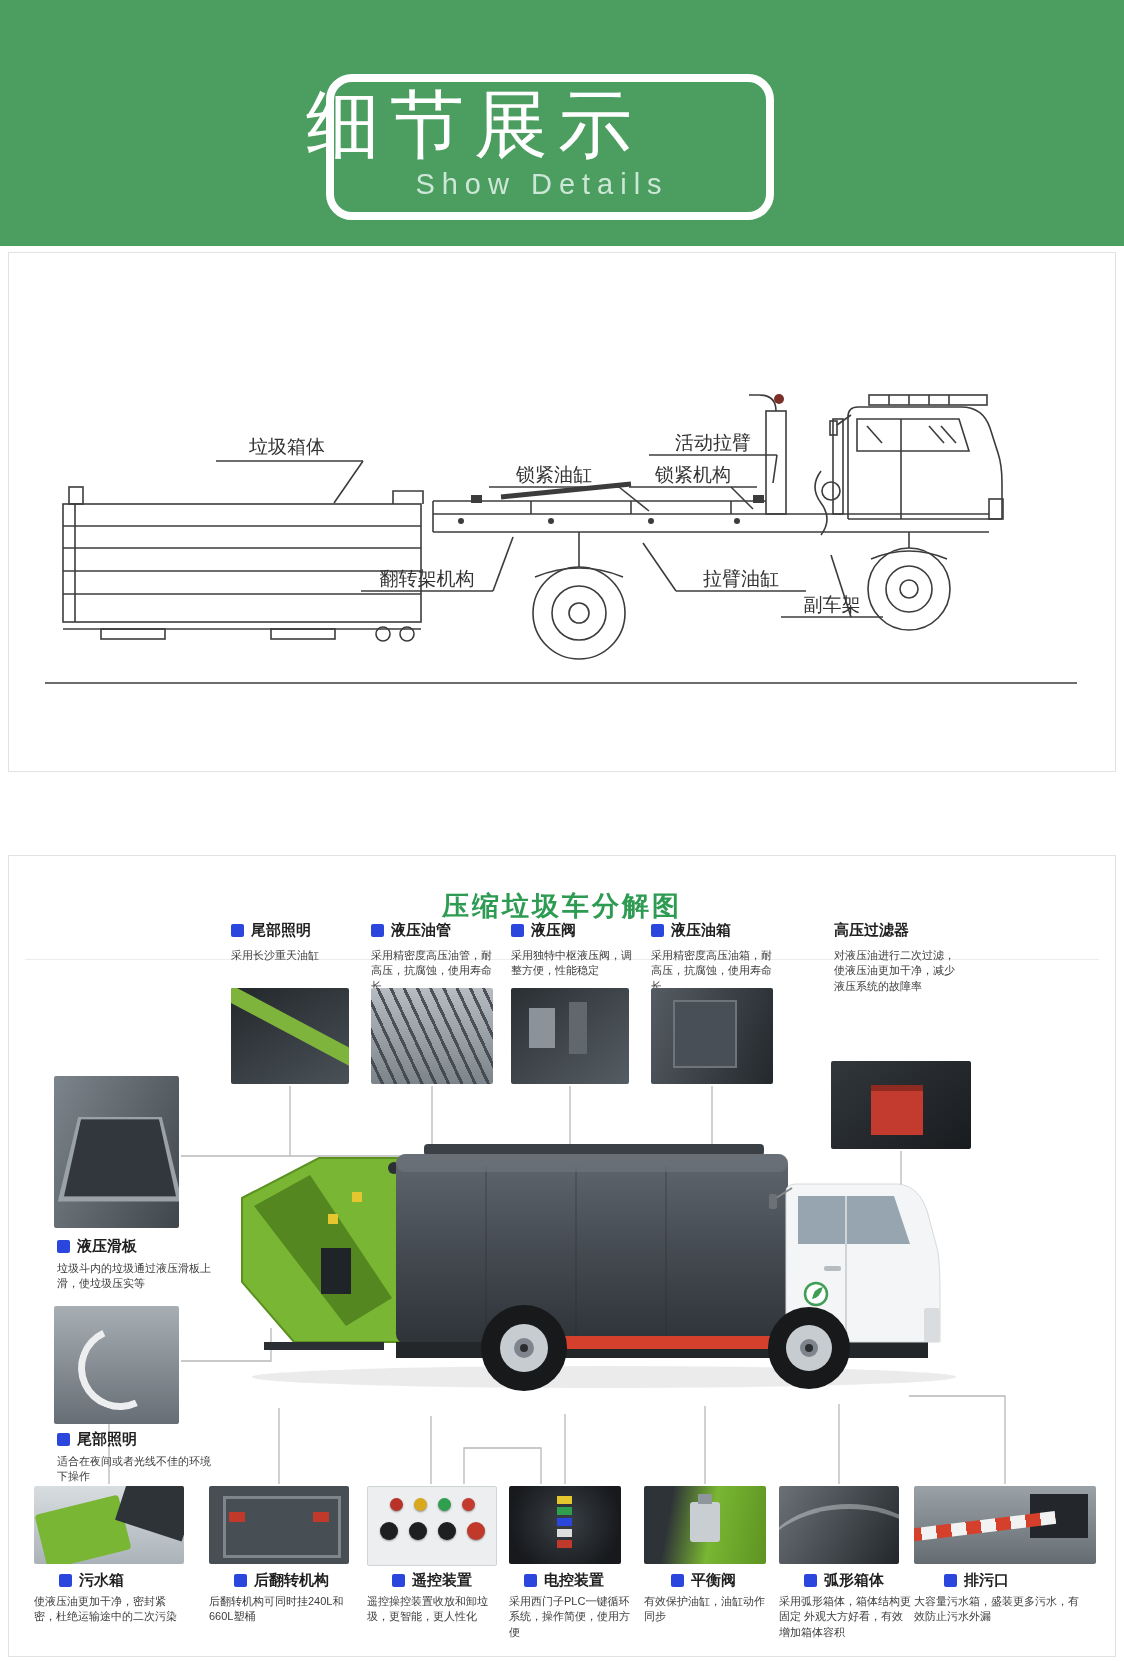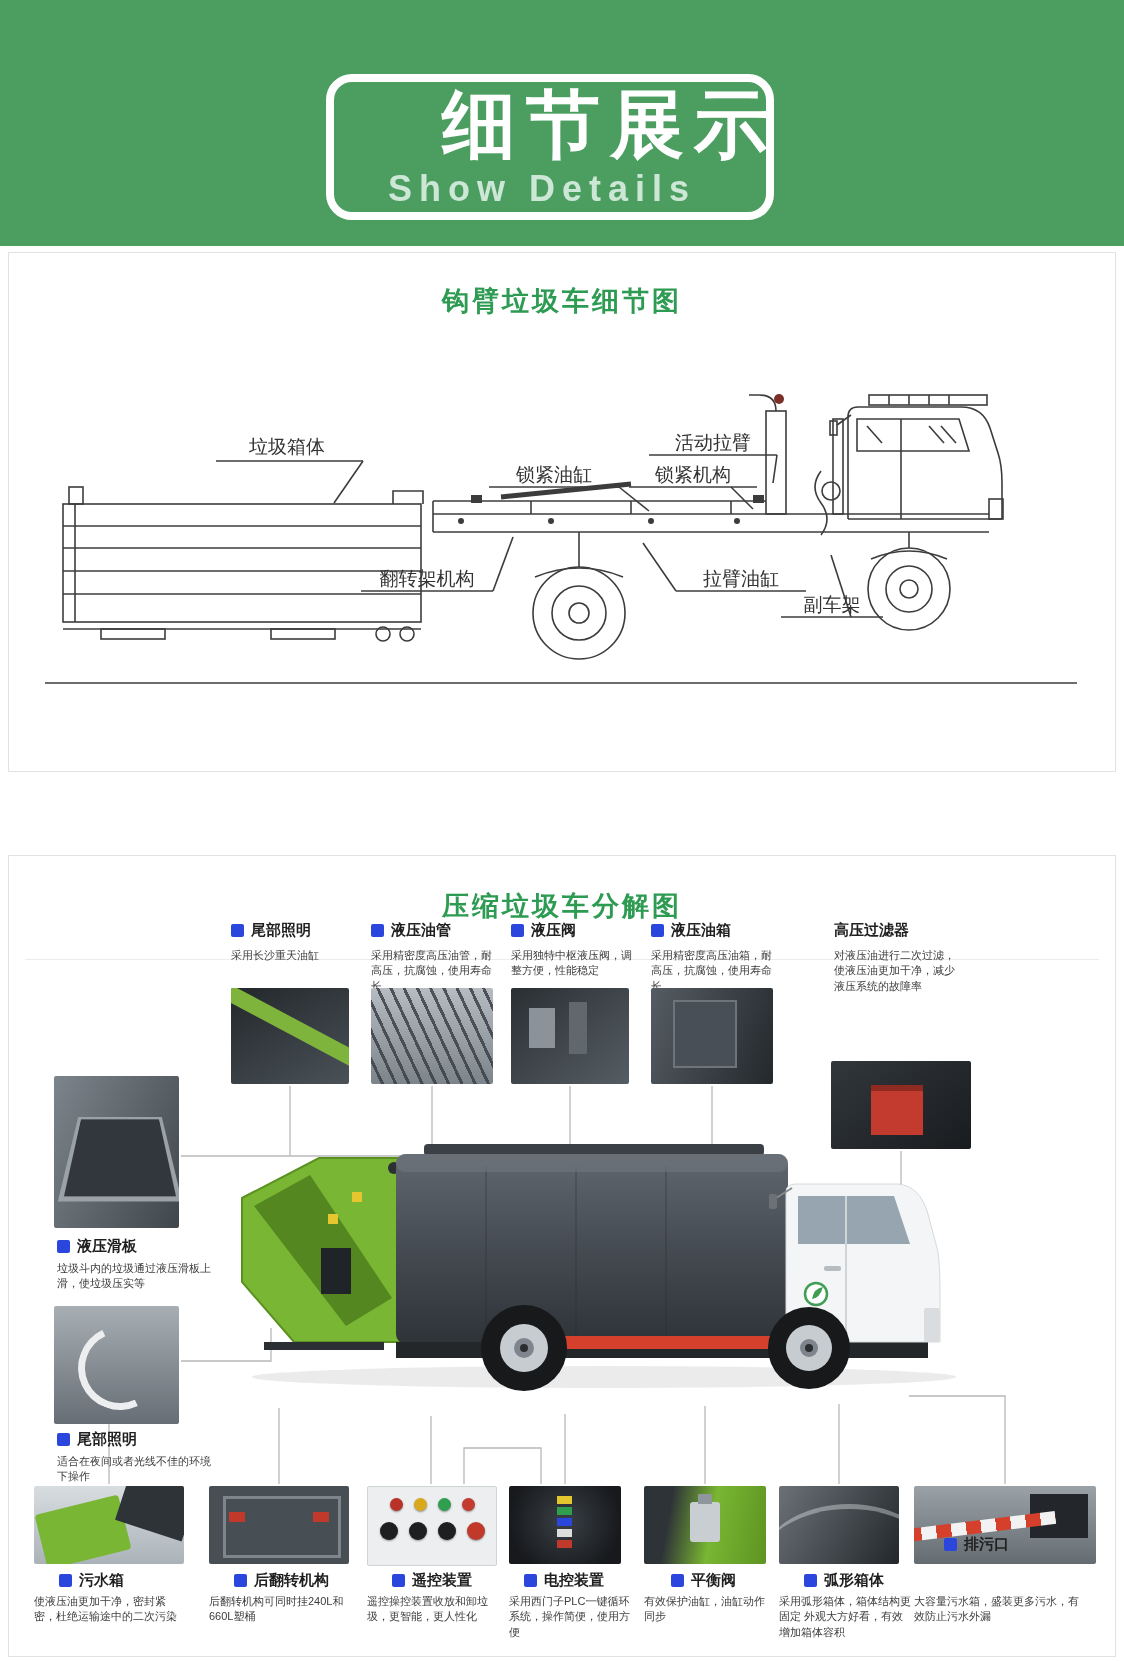--- a/index.html
+++ b/index.html
@@ -8,7 +8,7 @@
   
   .header{position:absolute;left:0;top:0;width:1124px;height:246px;background:#4B9D60;}
   .frame{position:absolute;left:326px;top:74px;width:432px;height:130px;border:8px solid #ffffff;border-radius:26px;}
-  .h-title{position:absolute;left:306px;top:84px;width:472px;text-align:right;font-size:74px;font-weight:bold;color:#ffffff;letter-spacing:10px;line-height:1.1;}
+  .h-title{position:absolute;left:306px;top:84px;width:472px;text-align:left;font-size:74px;font-weight:normal;color:#ffffff;letter-spacing:10px;line-height:1.1;}
   .h-sub{position:absolute;left:306px;top:168px;width:472px;text-align:center;}
   .h-sub span{display:inline-block;background:#4B9D60;padding:0 16px;font-size:36px;letter-spacing:7px;color:#cde7d6;font-weight:bold;}
 

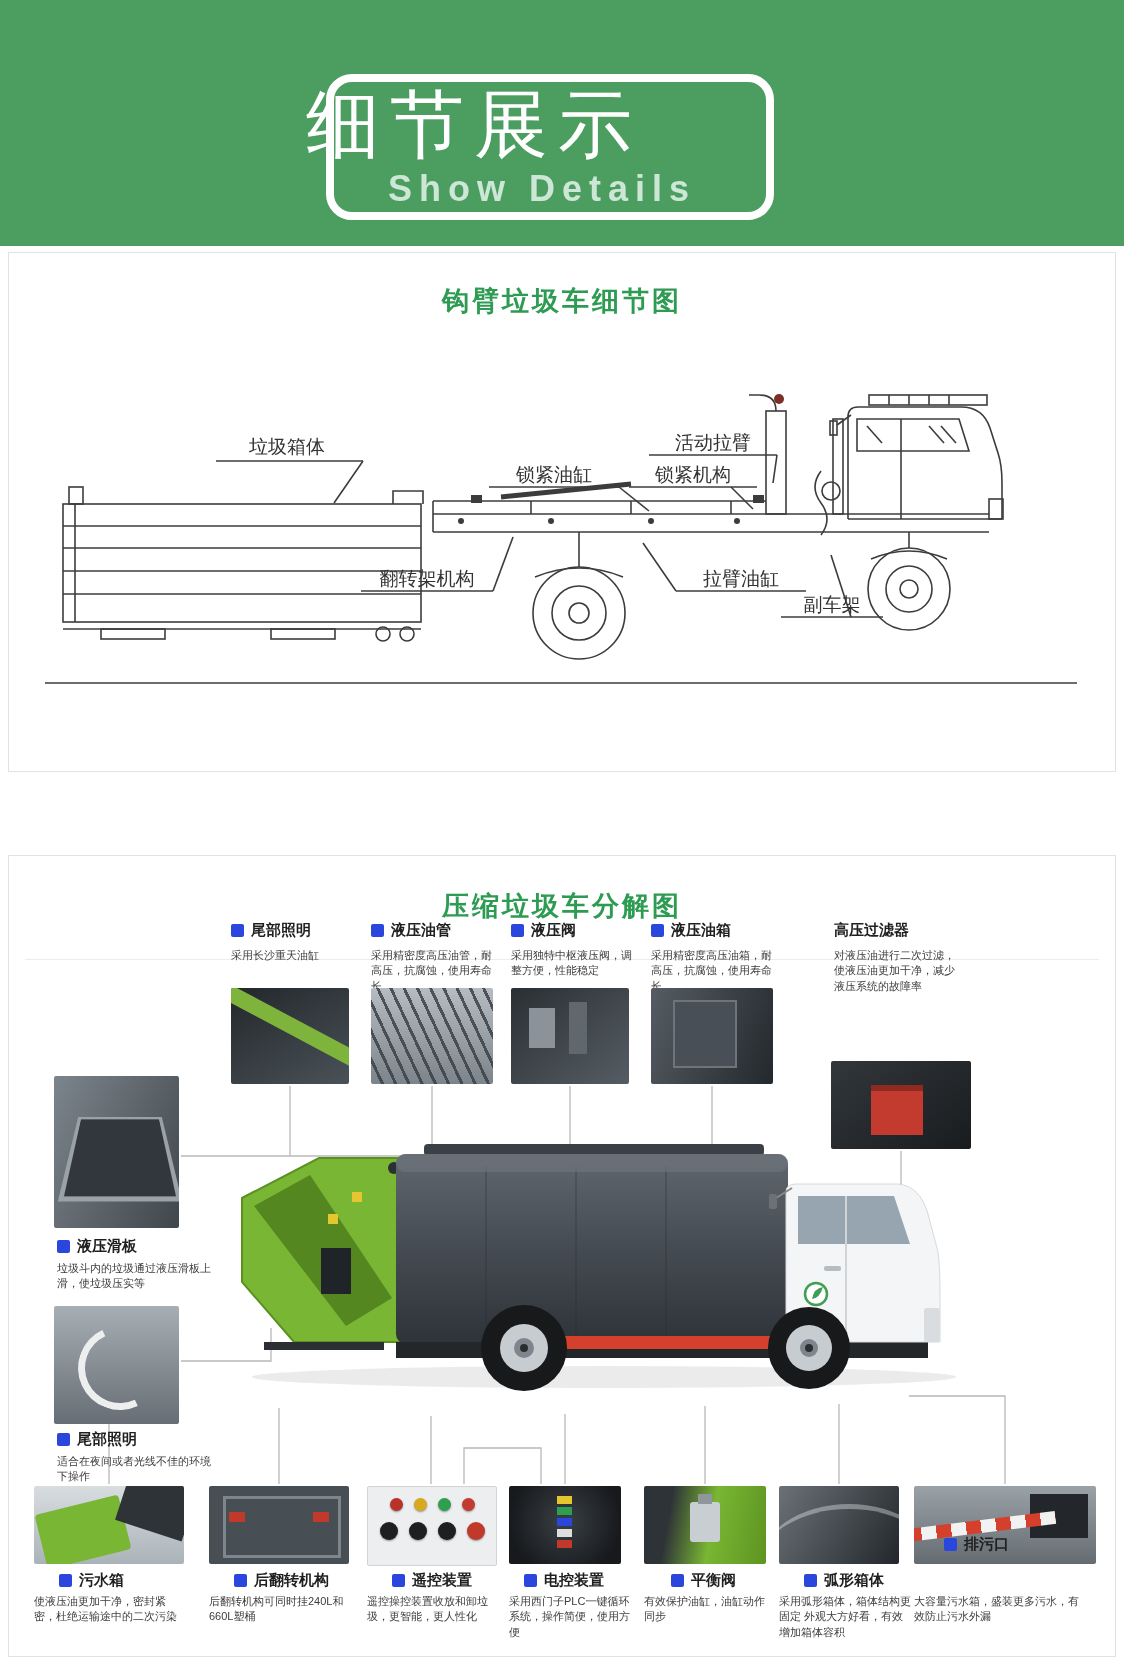--- a/index.html
+++ b/index.html
@@ -10,7 +10,7 @@
   .frame{position:absolute;left:326px;top:74px;width:432px;height:130px;border:8px solid #ffffff;border-radius:26px;}
   .h-title{position:absolute;left:306px;top:84px;width:472px;text-align:left;font-size:74px;font-weight:normal;color:#ffffff;letter-spacing:10px;line-height:1.1;}
   .h-sub{position:absolute;left:306px;top:168px;width:472px;text-align:center;}
-  .h-sub span{display:inline-block;background:#4B9D60;padding:0 16px;font-size:36px;letter-spacing:7px;color:#cde7d6;font-weight:bold;}
+  .h-sub span{display:inline-block;background:#4B9D60;padding:0 16px;font-size:29px;letter-spacing:7px;color:#cde7d6;}
 
   
   .card{position:absolute;left:8px;width:1106px;background:#ffffff;border:1px solid #e2e2e2;}

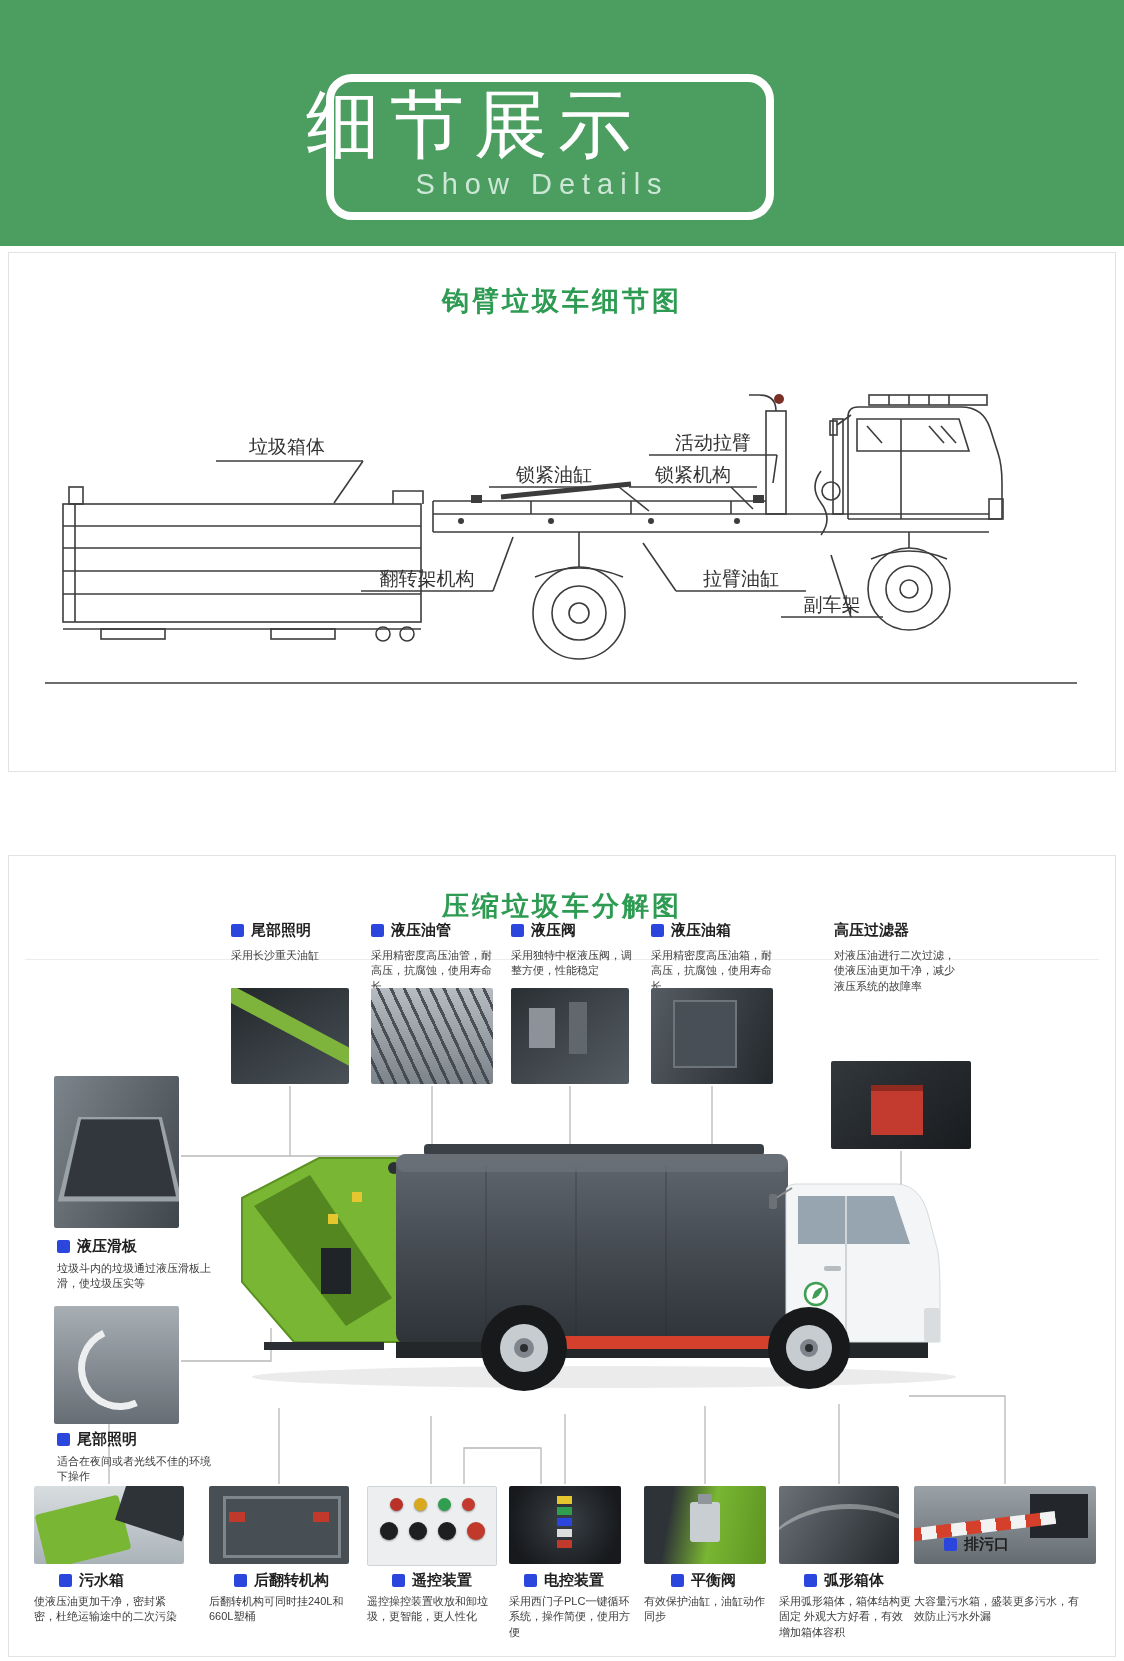--- a/index.html
+++ b/index.html
@@ -84,7 +84,6 @@
   </div>
 
   <div class="card card1">
-    <div class="sec-title">钩臂垃圾车细节图</div>
 
     <svg class="diagram" viewBox="0 0 1060 366">
       <g stroke="#3c3c3c" stroke-width="1.6" fill="none">

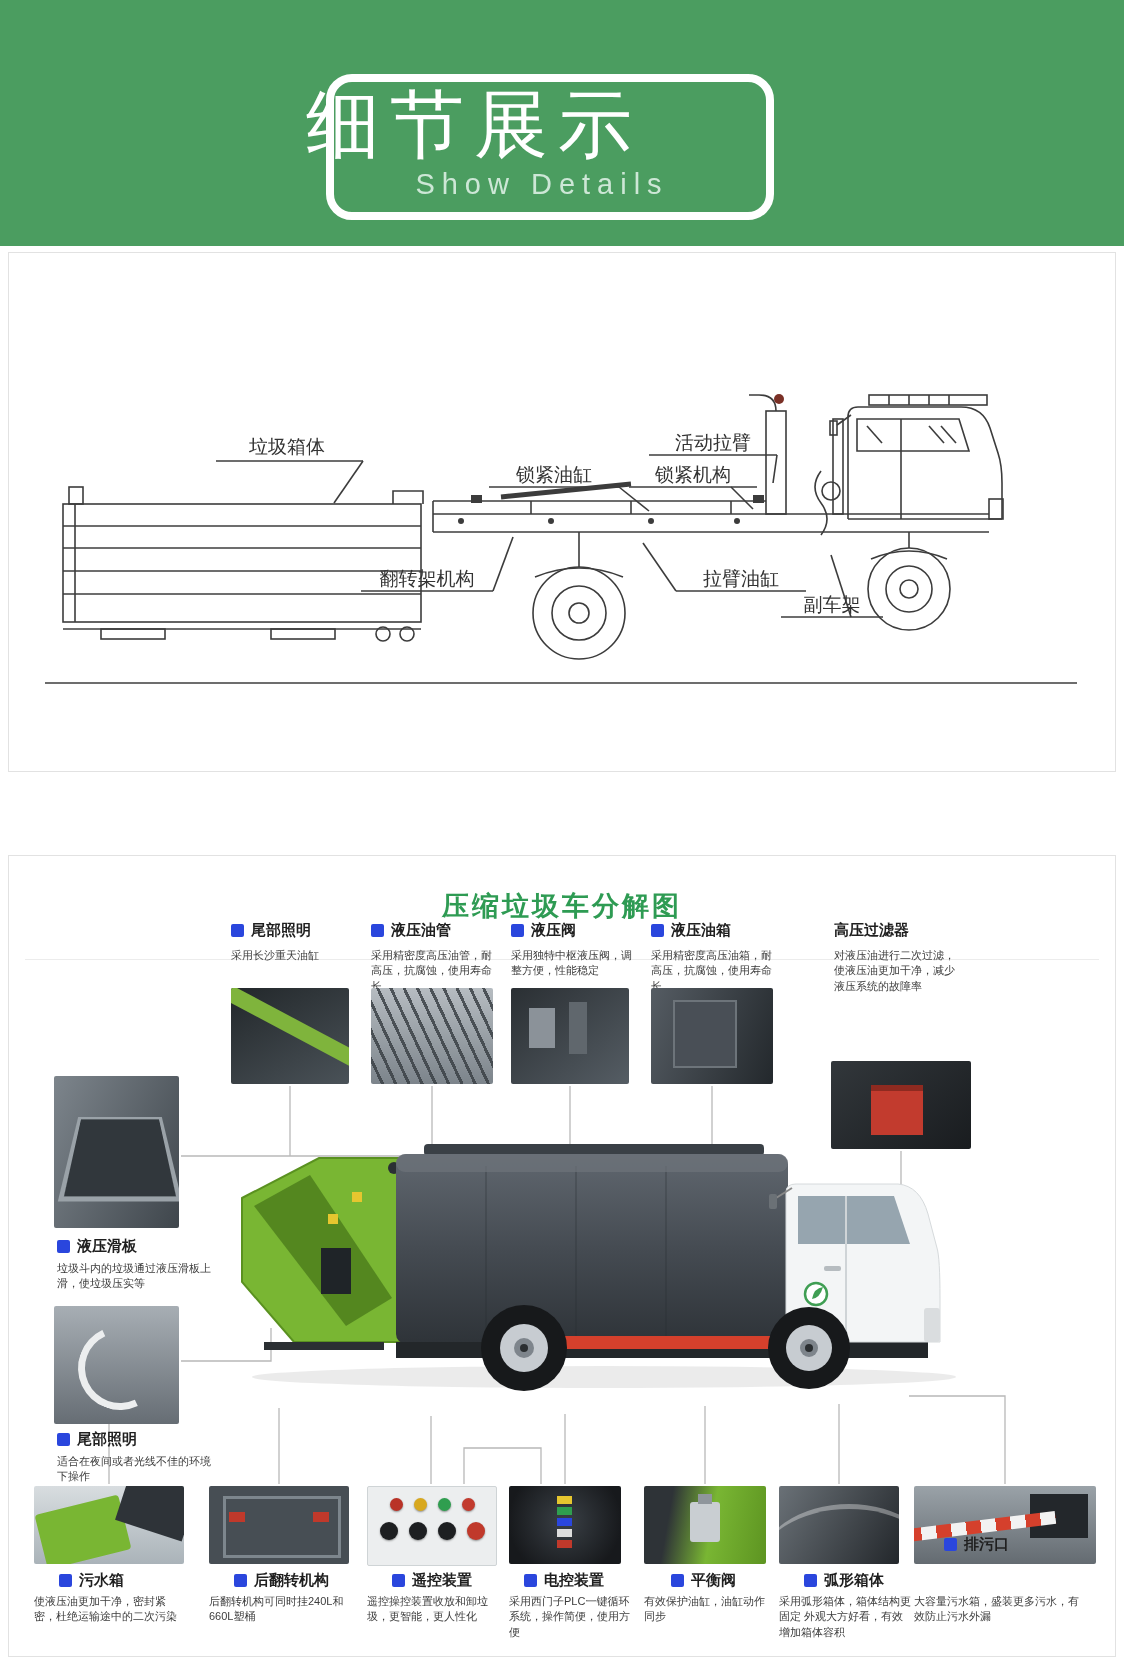--- a/index.html
+++ b/index.html
@@ -401,7 +401,7 @@
         <div class="box"></div>
         <div class="stripe"></div>
       </div>
-    <div class="c-head" style="left:935px;top:680px">
+    <div class="c-head" style="left:935px;top:716px">
       <span class="bullet"></span>
       <span class="c-title">排污口</span>
     </div>

